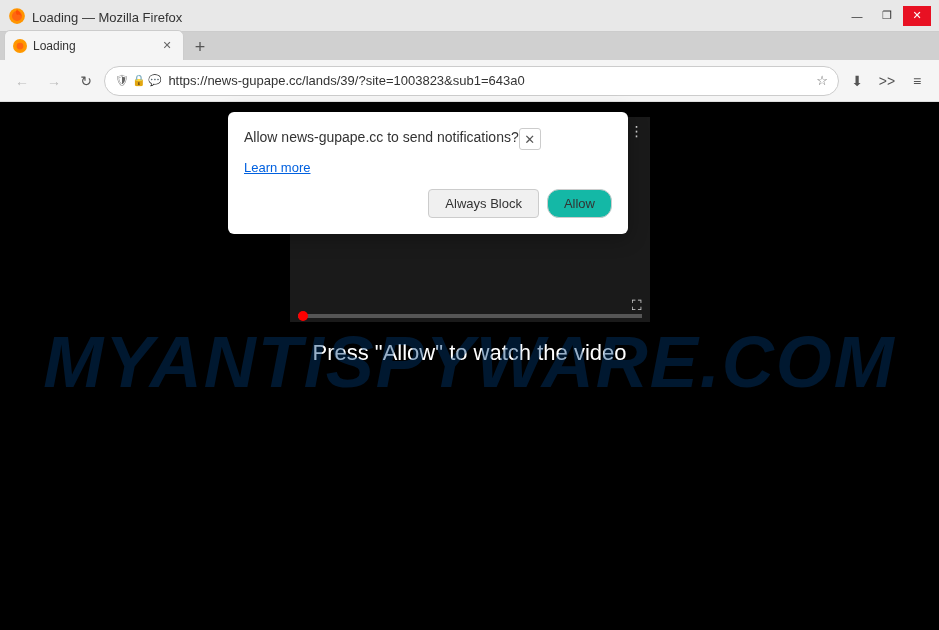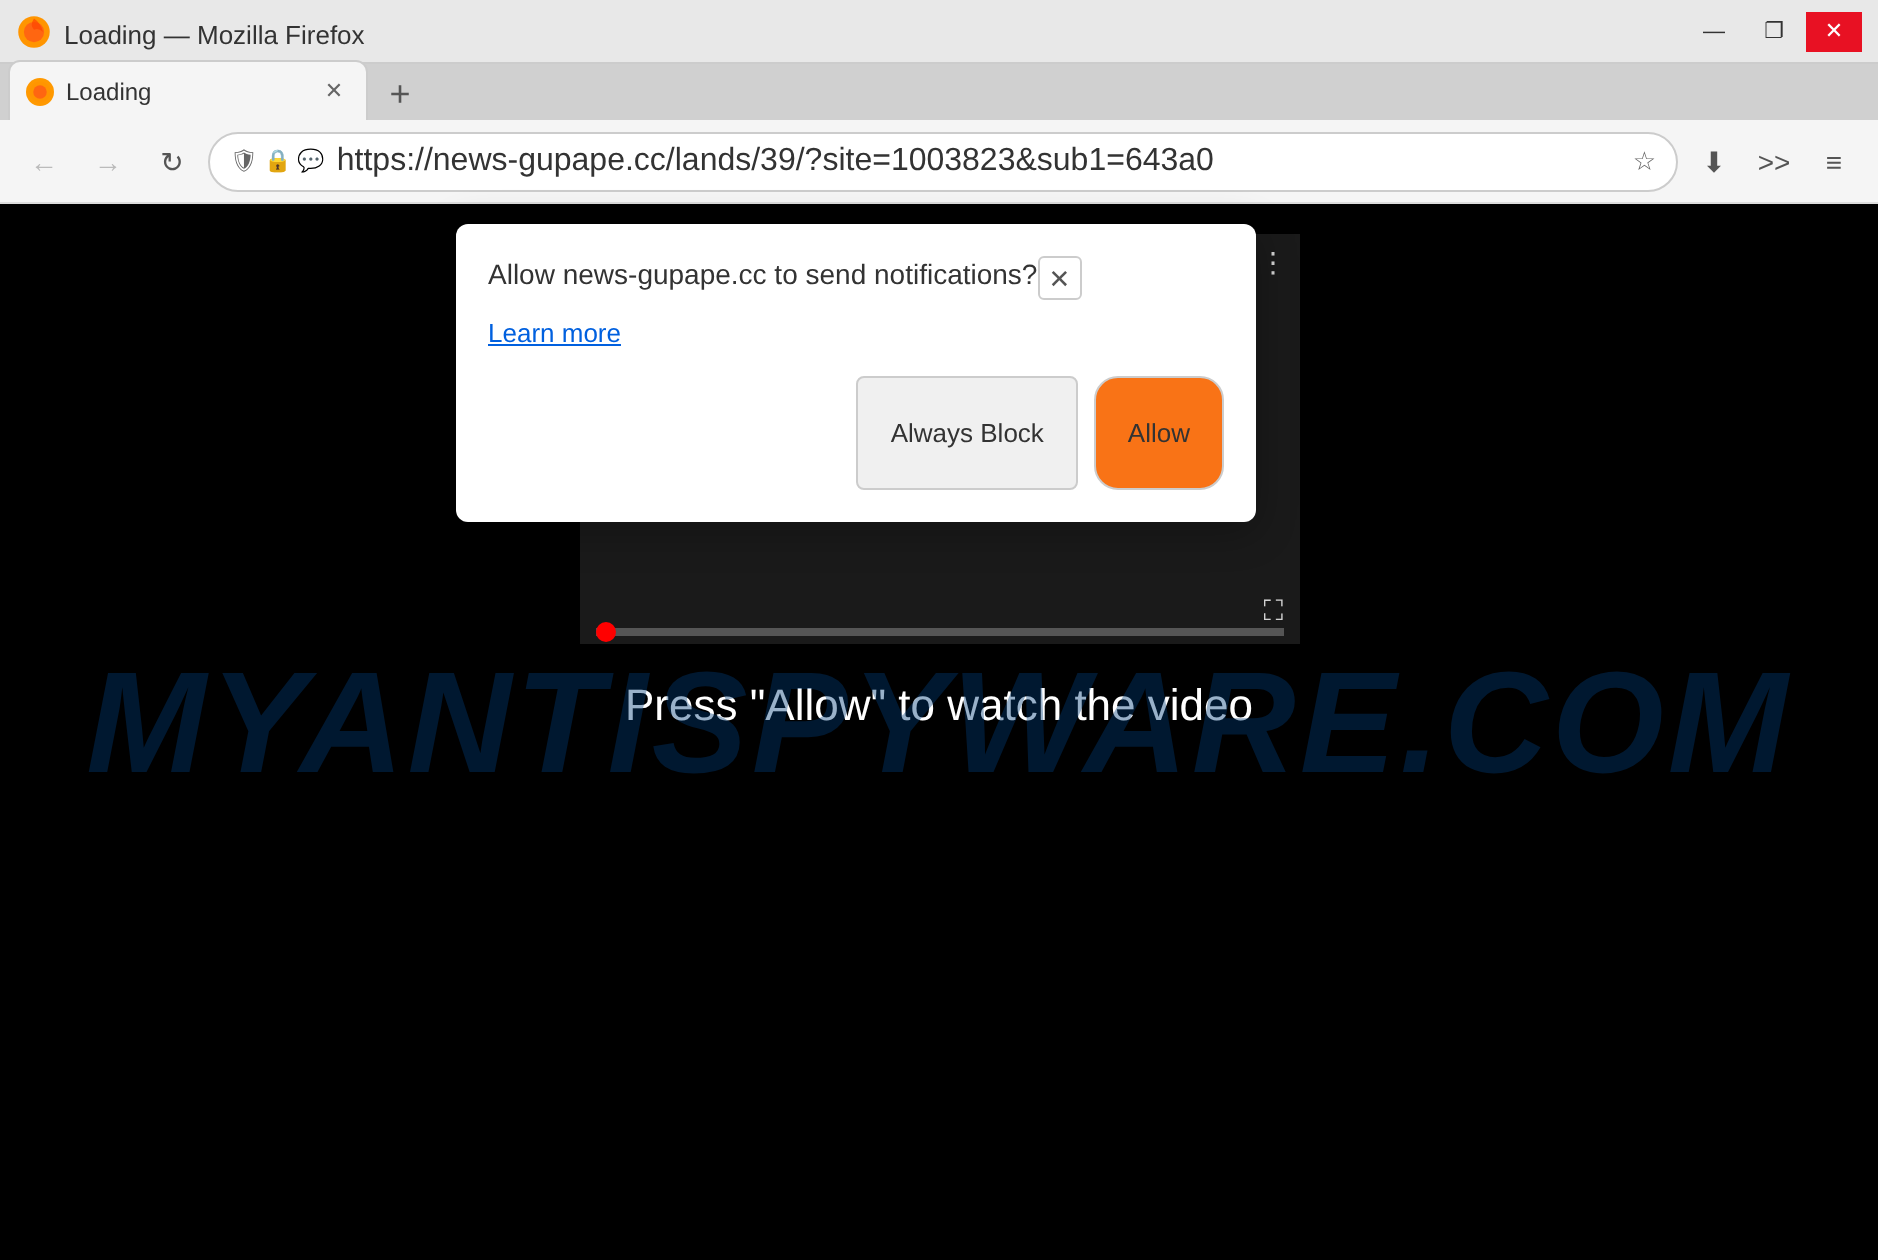--- a/index.html
+++ b/index.html
@@ -170,7 +170,7 @@
     }
     .address-text {
       flex: 1;
-      font-size: 16px;
+      font-size: 13px;
       color: #333;
       overflow: hidden;
       text-overflow: ellipsis;

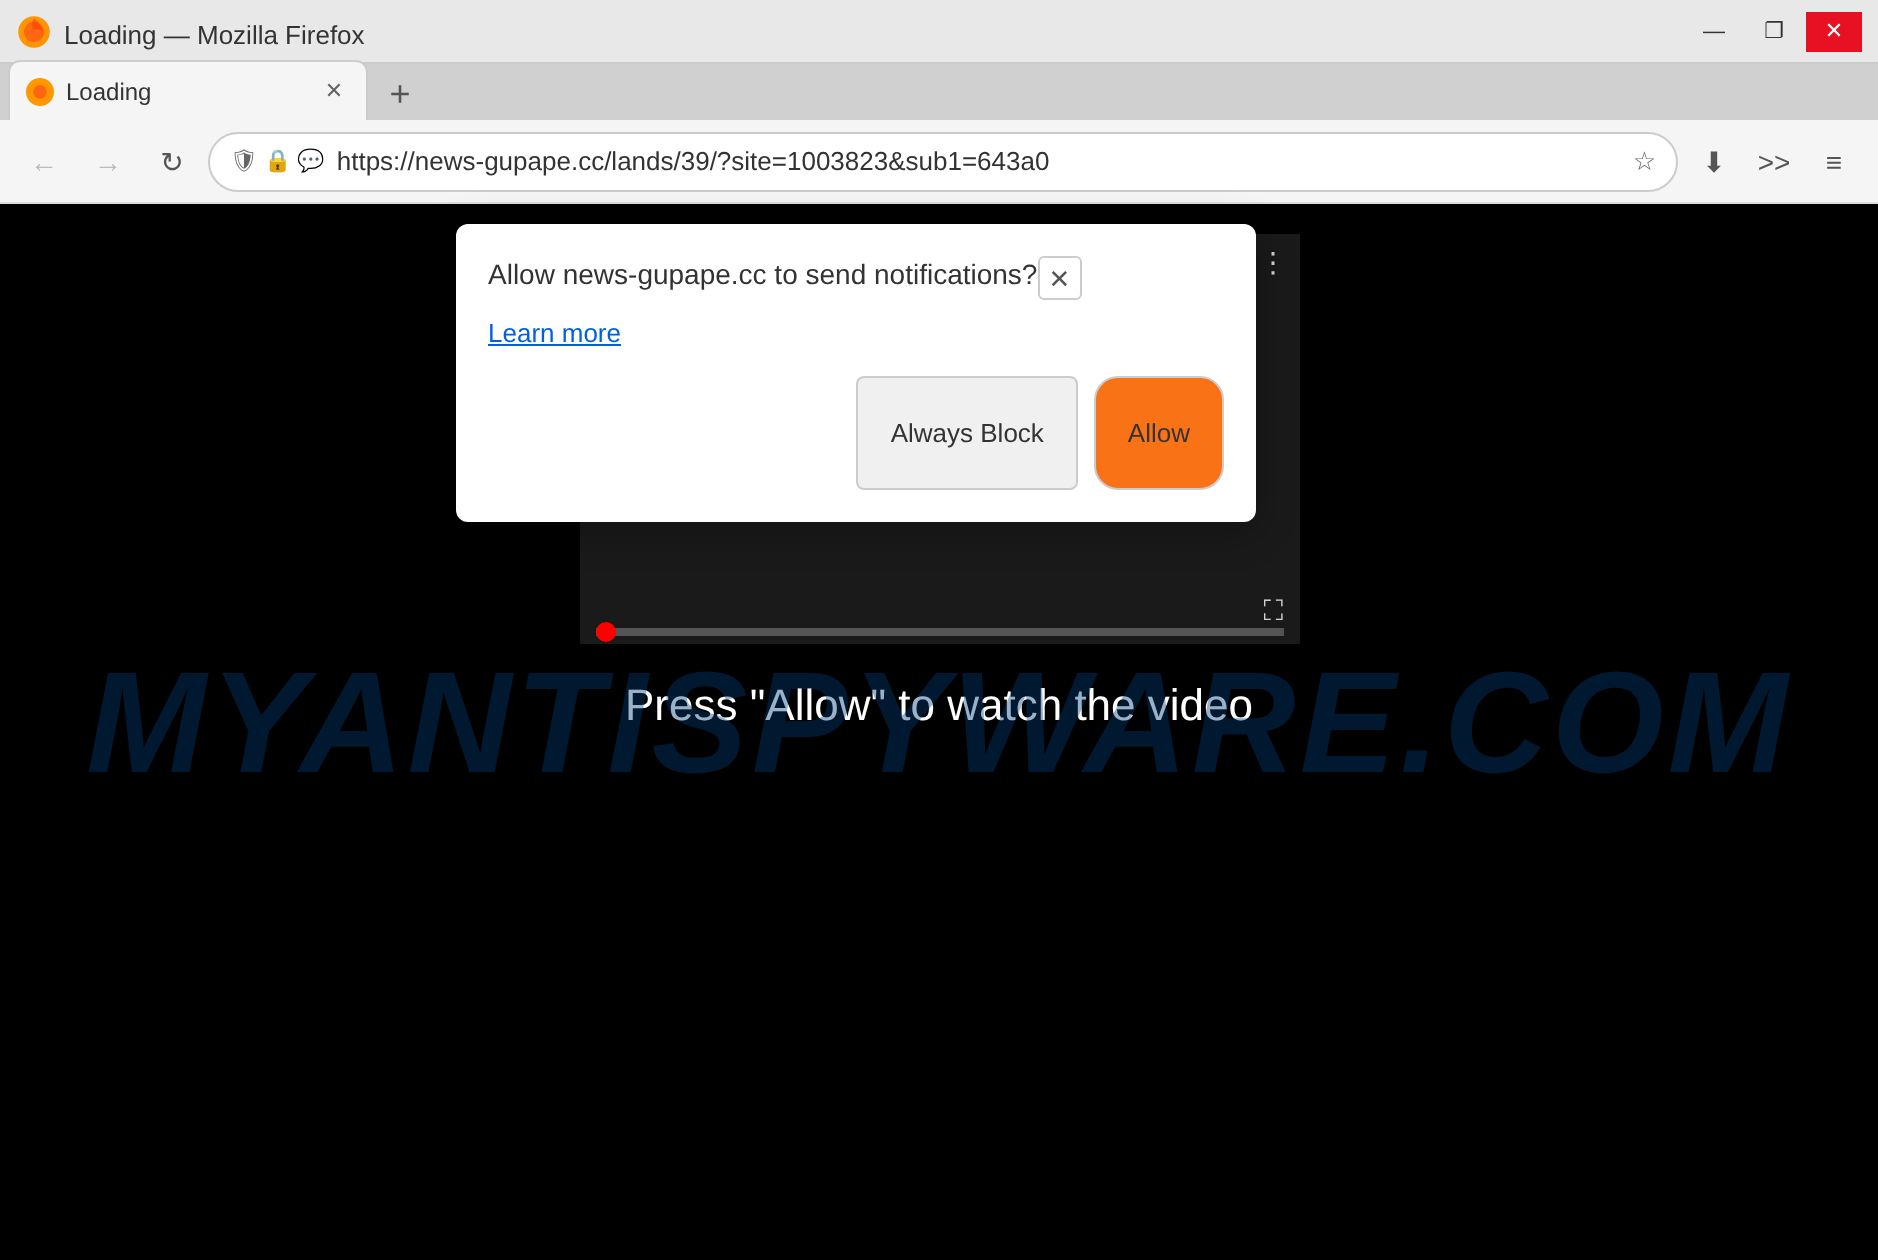--- a/index.html
+++ b/index.html
@@ -352,7 +352,7 @@
       justify-content: flex-end;
     }
     .popup-btn {
-      padding: 20px 16px;
+      padding: 6px 16px;
       border-radius: 4px;
       font-size: 13px;
       cursor: pointer;

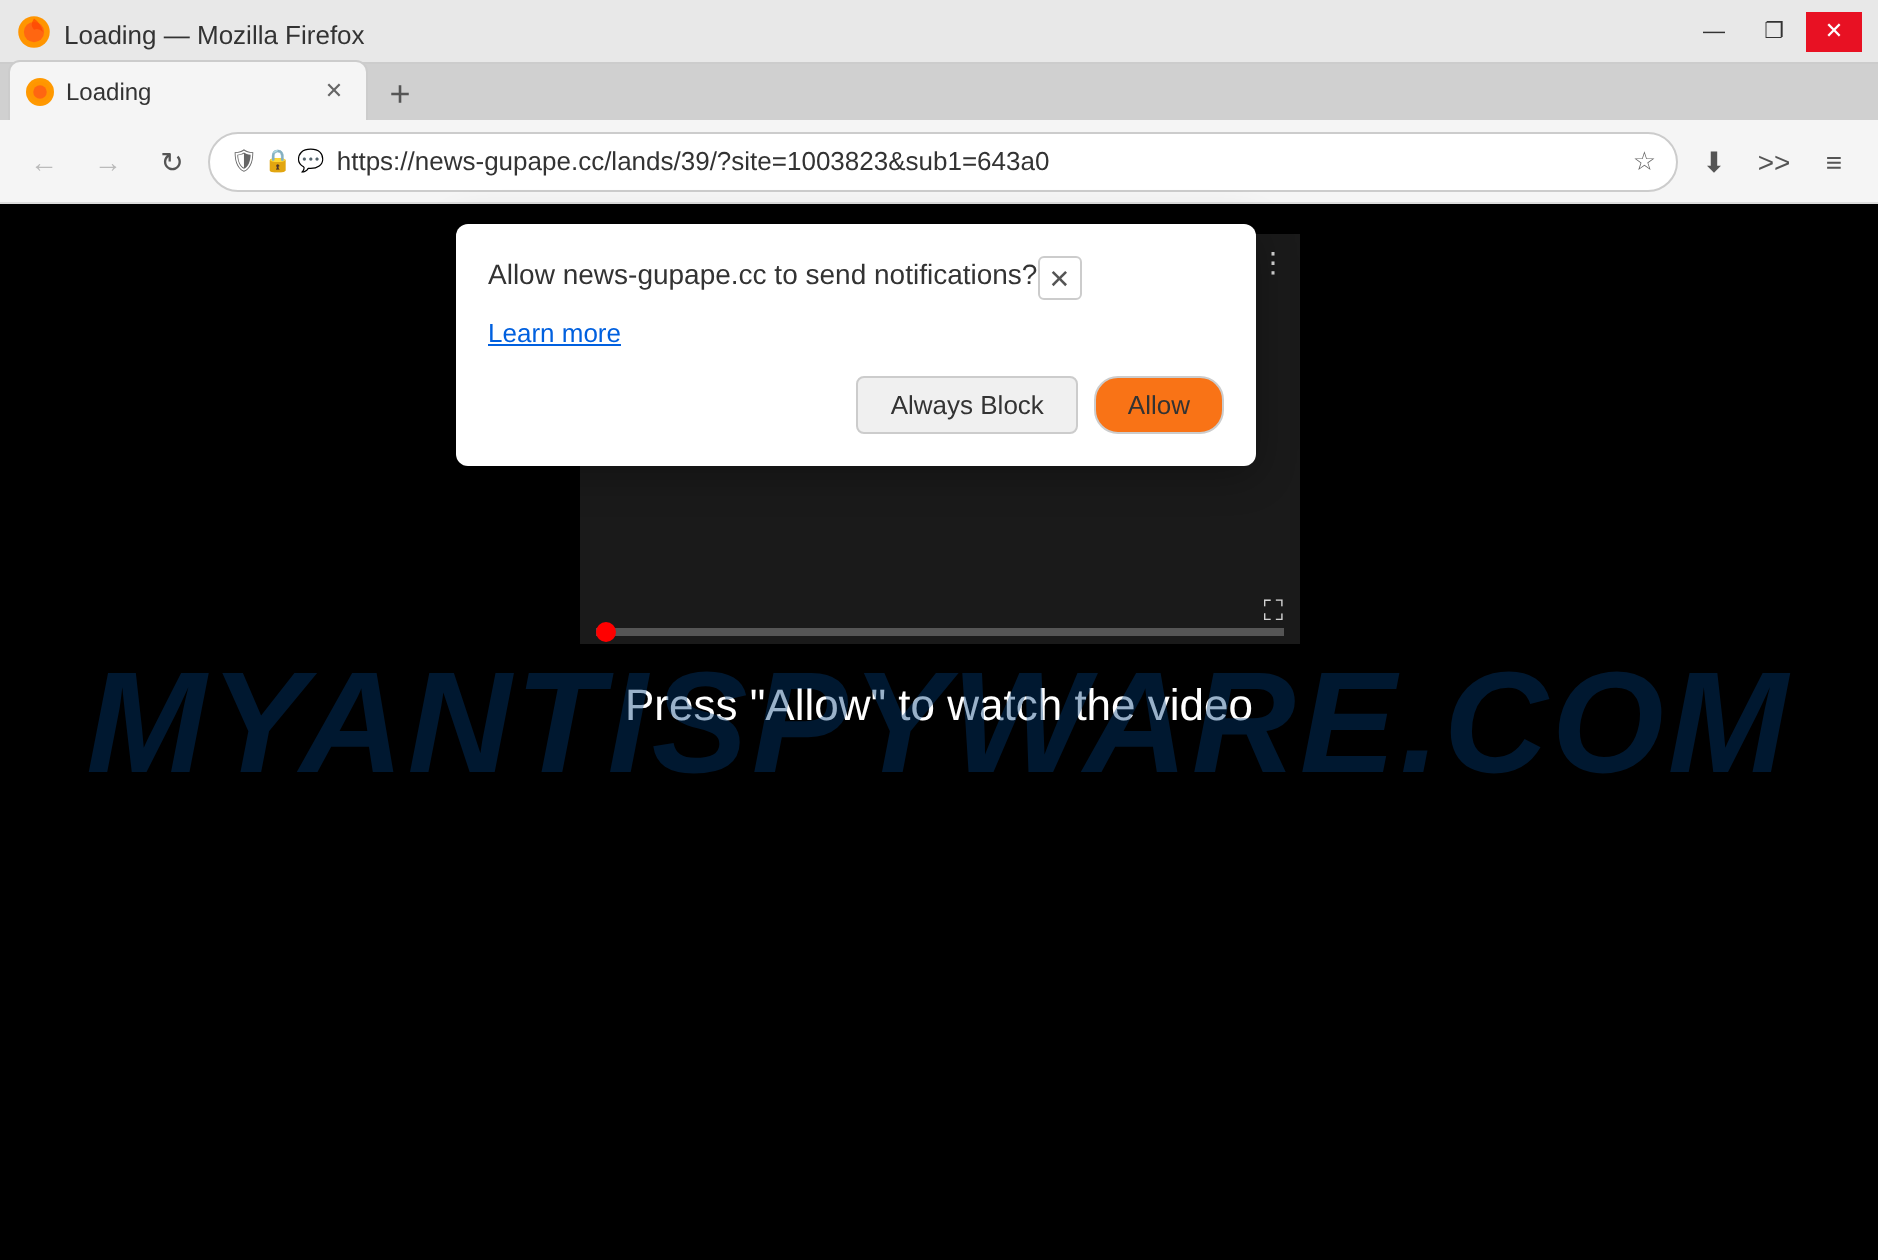--- a/index.html
+++ b/index.html
@@ -361,7 +361,7 @@
       color: #333;
     }
     .popup-btn.allow {
-      background: #f97316;
+      background: #14b8a6;
       color: #333;
       border-radius: 12px;
     }

